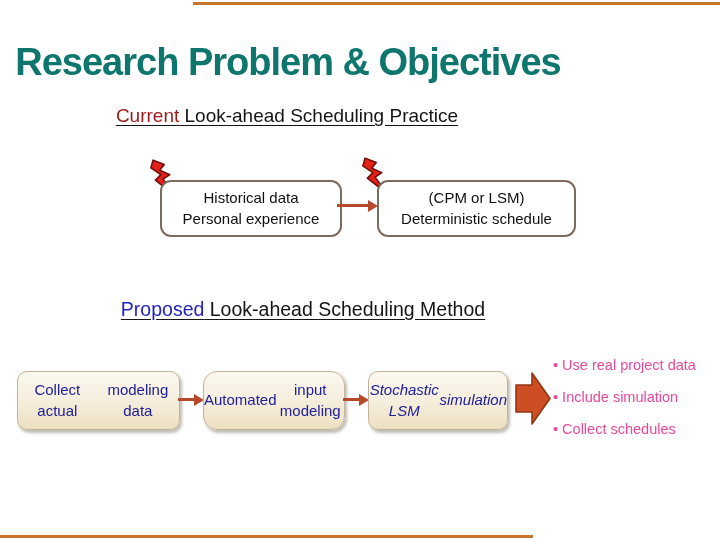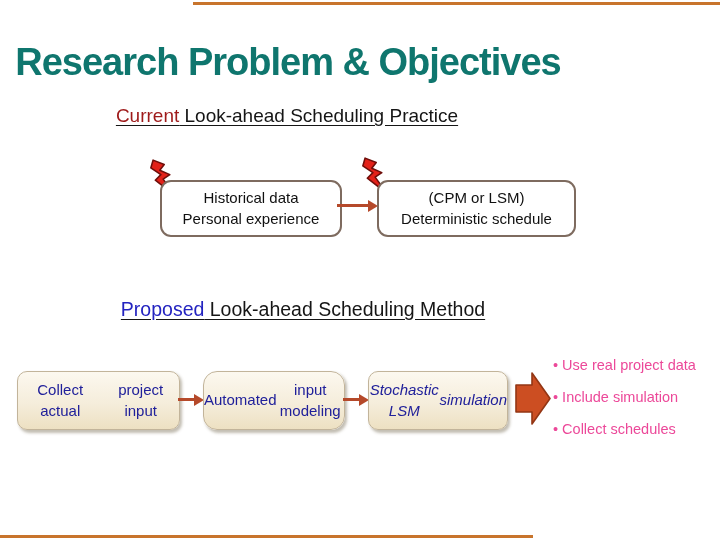--- a/index.html
+++ b/index.html
@@ -102,7 +102,7 @@
 
   <div class="box-cream" id="box-collect">
     <div>Collect actual</div>
-    <div>project input</div>
+    <div>modeling data</div>
   </div>
 
   <div class="connector" id="conn-2"></div>

